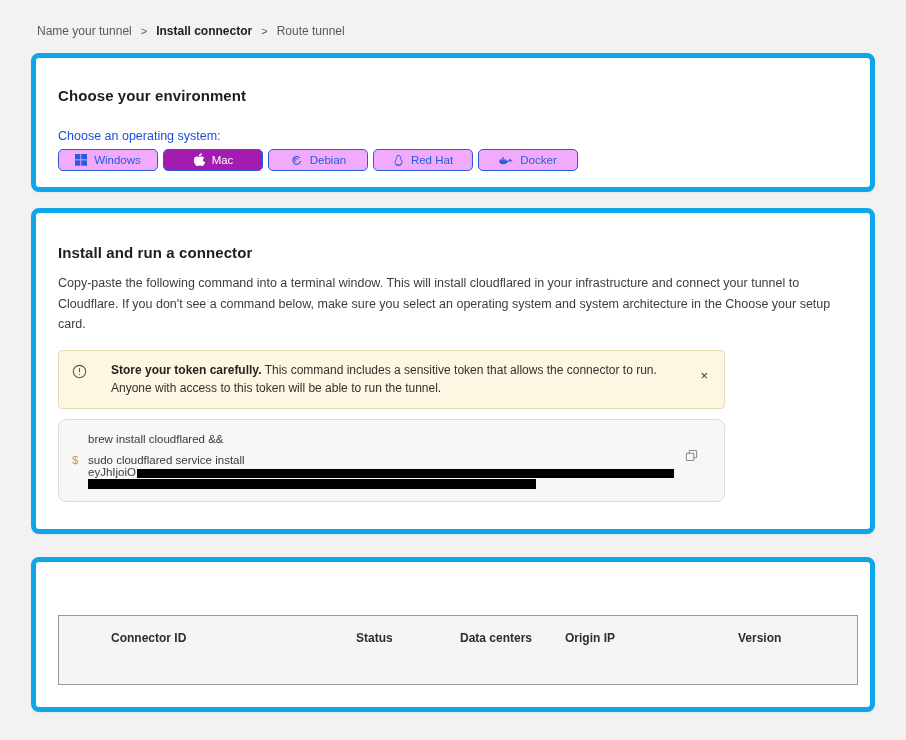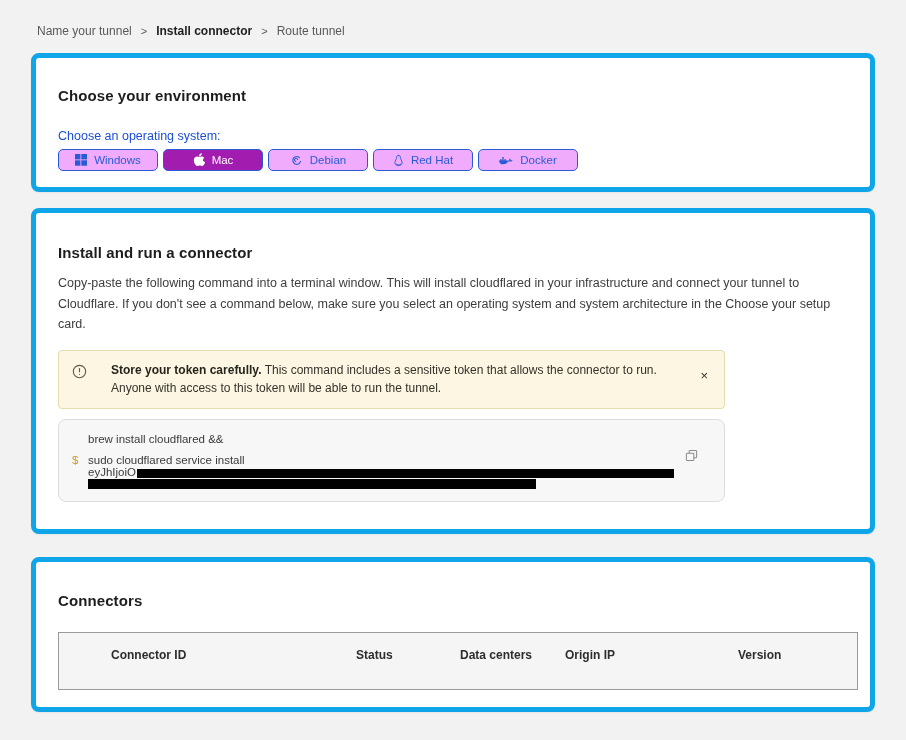--- a/index.html
+++ b/index.html
@@ -226,7 +226,6 @@
   </div>
 
   <div class="card card-connectors">
-    <h2>Connectors</h2>
     <div class="conn-table">
       <div class="conn-row conn-head">
         <div class="c1">Connector ID</div>

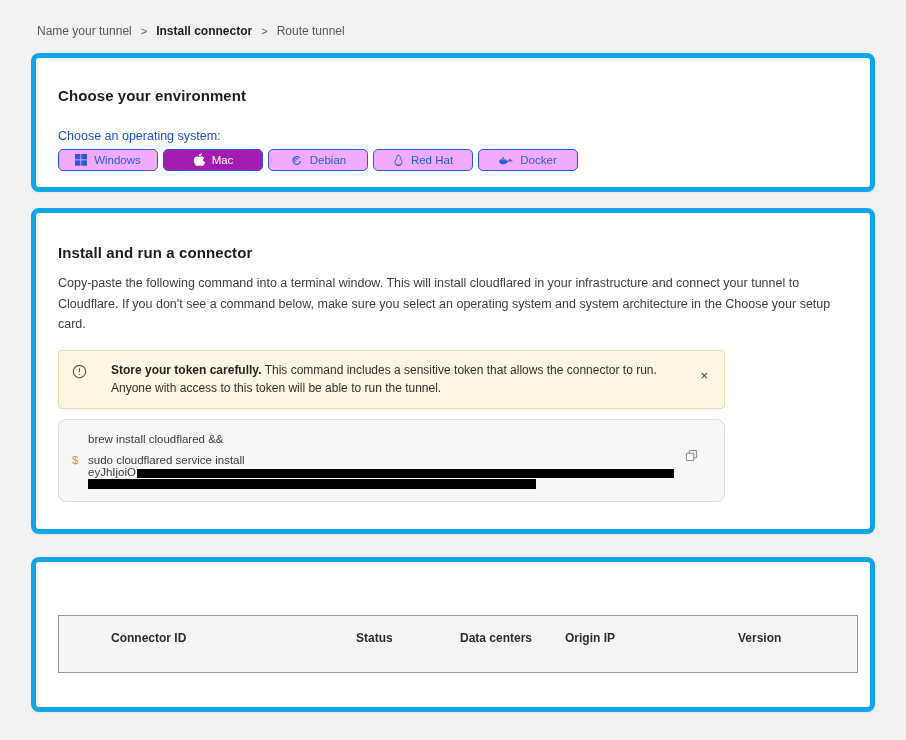--- a/index.html
+++ b/index.html
@@ -96,7 +96,7 @@
     width:800px;
     background:#f5f5f5;
     border:1px solid #999999;
-    padding:15px 0 20px 52px;
+    padding:15px 0 32px 52px;
   }
   .conn-row { display:flex; }
   .conn-head { font-size:12px; font-weight:bold; color:#2d2d2d; margin-bottom:7px; }

